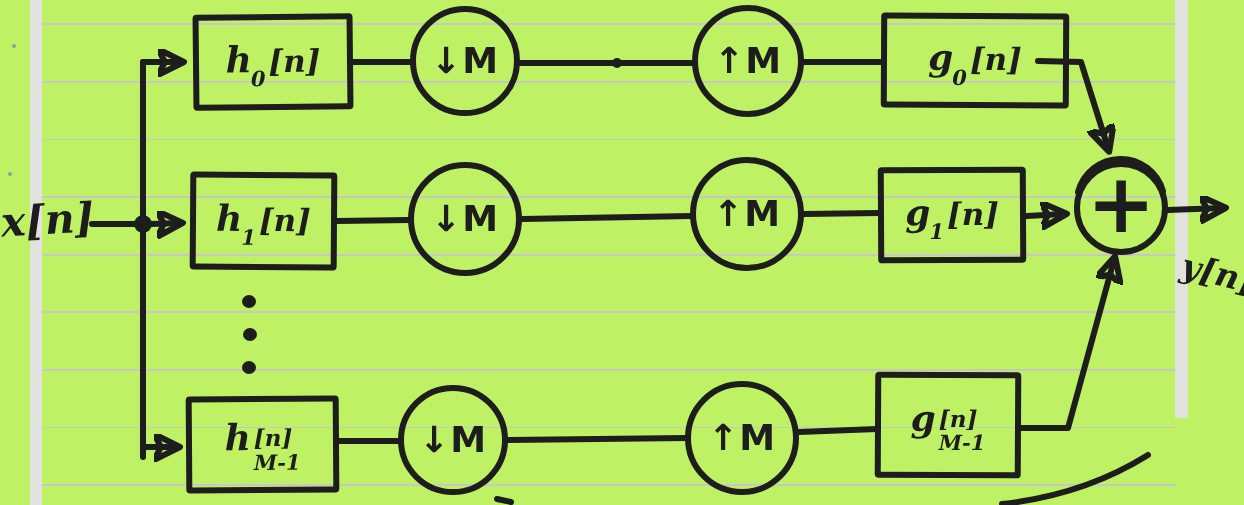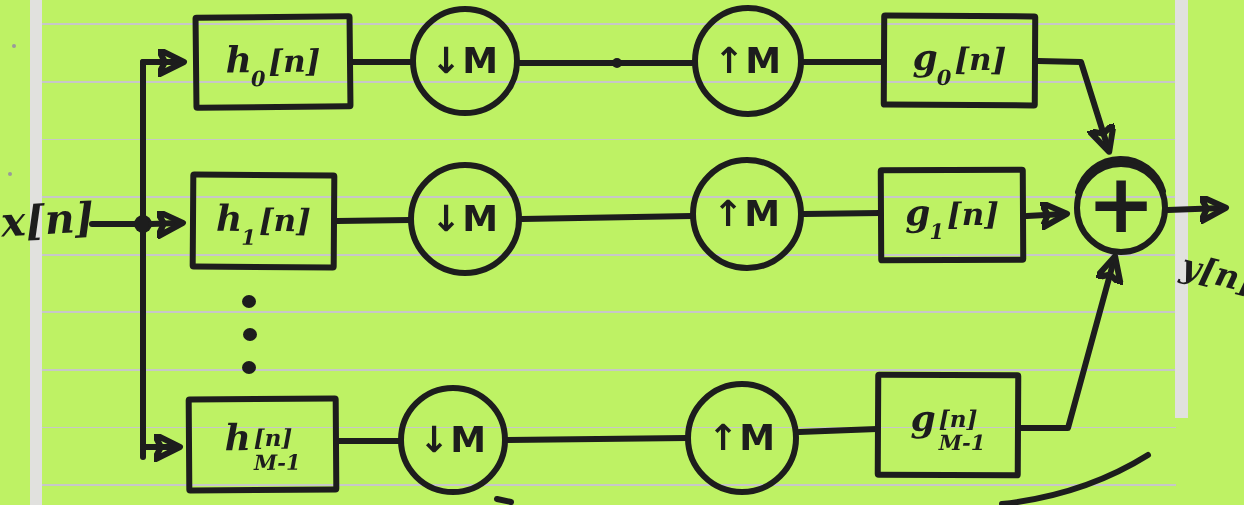--- a/index.html
+++ b/index.html
@@ -134,7 +134,7 @@
     <span class="samp">↑M</span>
   </div>
 
-  <div class="box" style="left:881px;top:13px;width:157px;height:95px;transform:rotate(0.3deg);">
+  <div class="box" style="left:881px;top:13px;width:188px;height:95px;transform:rotate(0.3deg);">
     <span class="blabel"><span>g</span><sub>0</sub><span class="arg">[n]</span></span>
   </div>
   <div class="box" style="left:878px;top:167px;width:148px;height:96px;transform:rotate(-0.3deg);">

